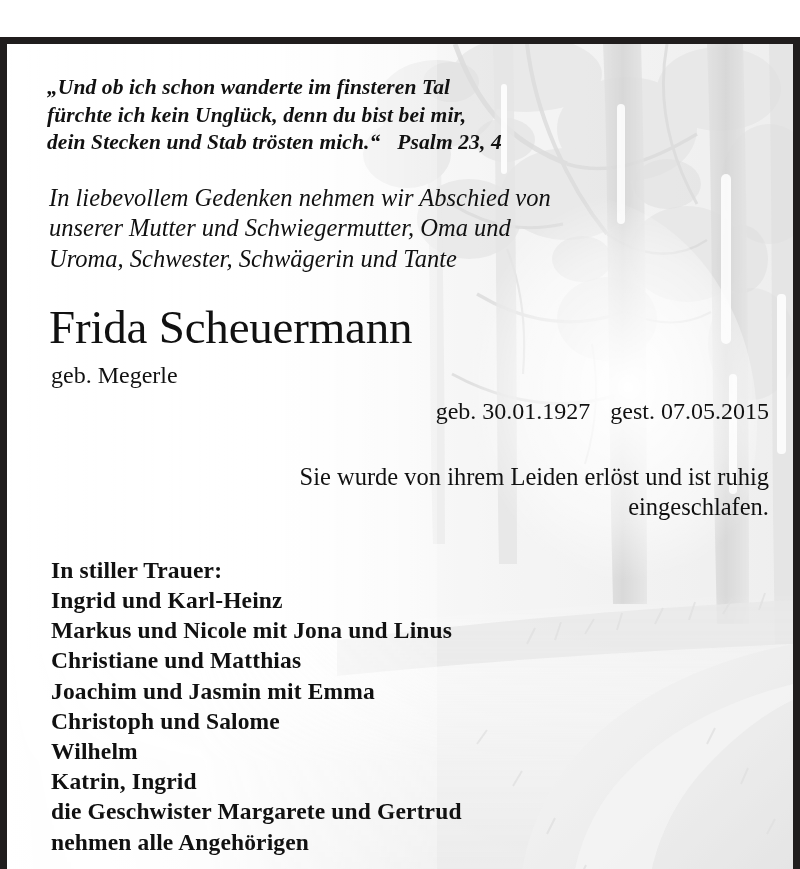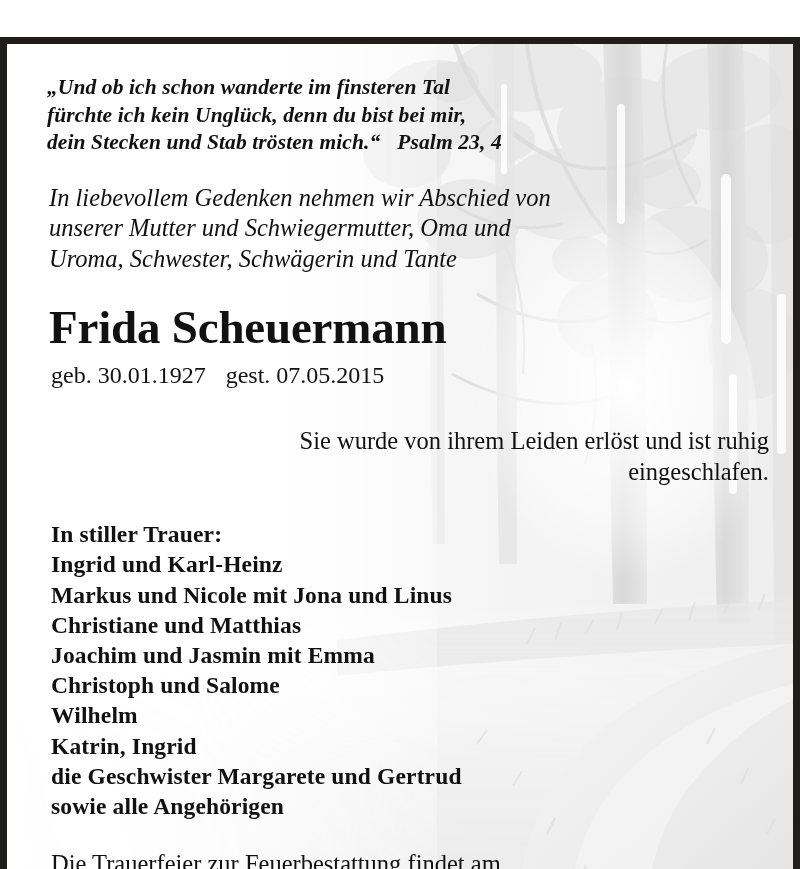--- a/index.html
+++ b/index.html
@@ -61,7 +61,7 @@
 
   .deceased-name {
     font-size: 47px;
-    font-weight: bold;
+    font-weight: normal;
     line-height: 1.02;
     letter-spacing: -0.2px;
     margin: 0 0 8px 2px;

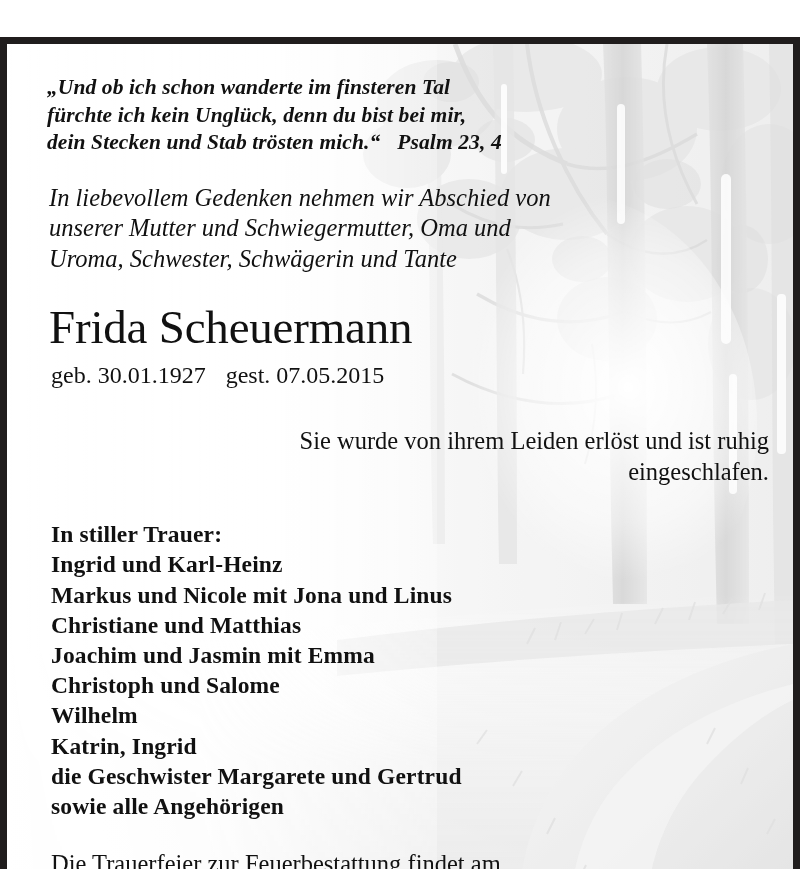--- a/index.html
+++ b/index.html
@@ -231,6 +231,7 @@
 
     <h1 class="deceased-name">Frida Scheuermann</h1>
 
+    <p class="maiden-name">geb. Megerle</p>
 
     <p class="life-dates"><span>geb. 30.01.1927</span><span class="date-gap"></span><span>gest. 07.05.2015</span></p>
 

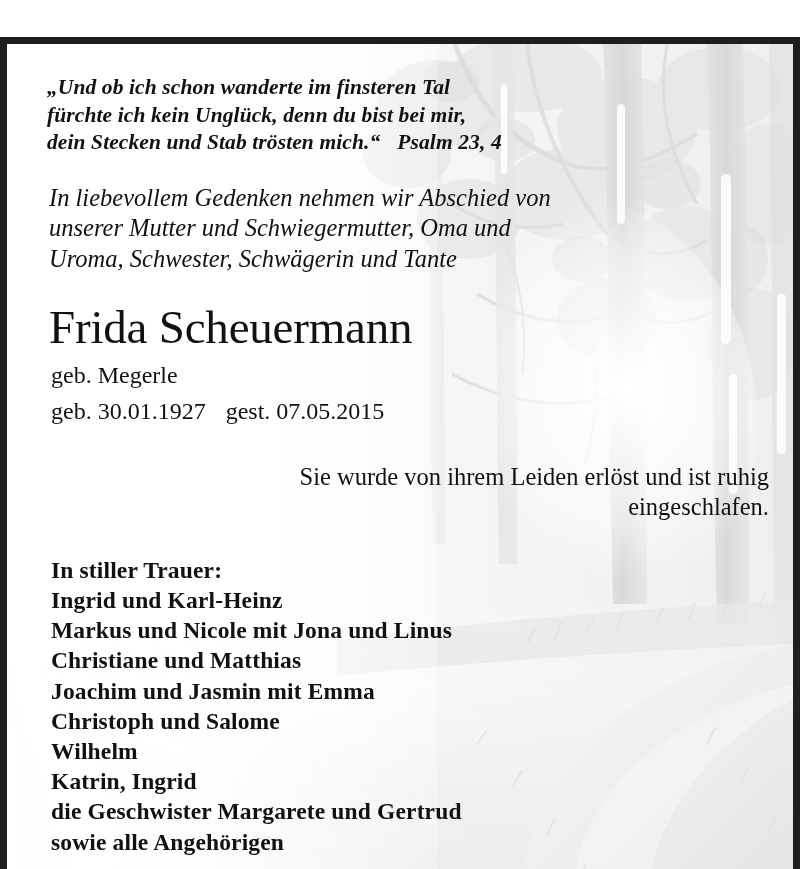--- a/index.html
+++ b/index.html
@@ -76,6 +76,7 @@
     font-size: 24px;
     line-height: 1.32;
     margin: 4px 0 0 4px;
+    text-align: right;
   }
   .life-dates .date-gap { display: inline-block; width: 20px; }
 

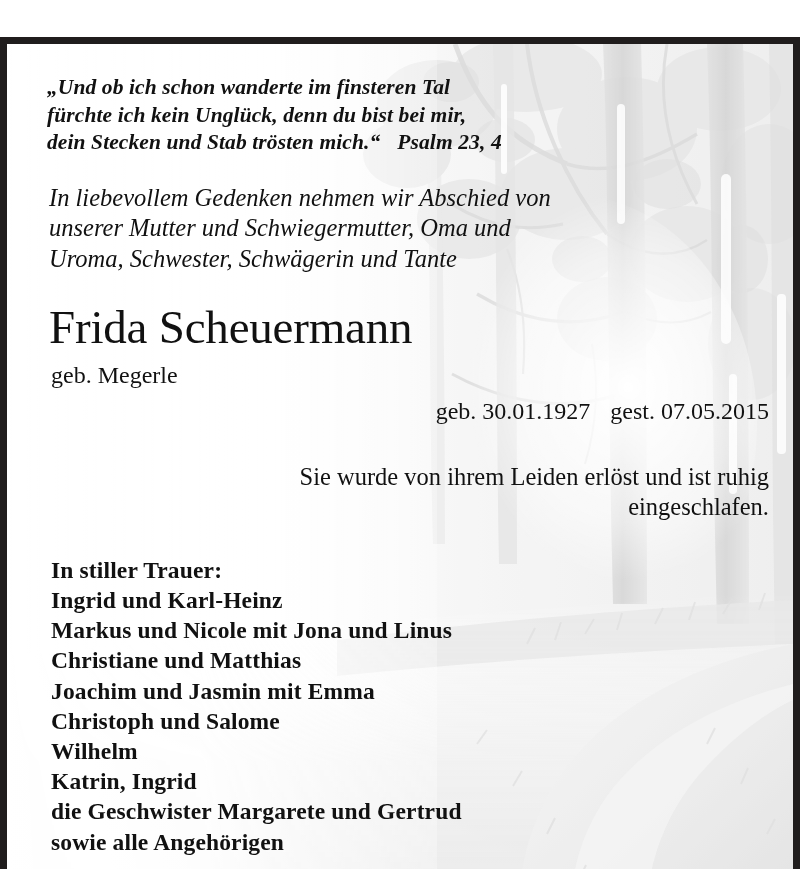--- a/index.html
+++ b/index.html
@@ -249,7 +249,7 @@
       <div class="mourner-line">Wilhelm</div>
       <div class="mourner-line">Katrin, Ingrid</div>
       <div class="mourner-line">die Geschwister Margarete und Gertrud</div>
-      <div class="mourner-line">sowie alle Angehörigen</div>
+      <div class="mourner-line">nehmen alle Angehörigen</div>
     </div>
 
     <p class="service-info">Die Trauerfeier zur Feuerbestattung findet am

